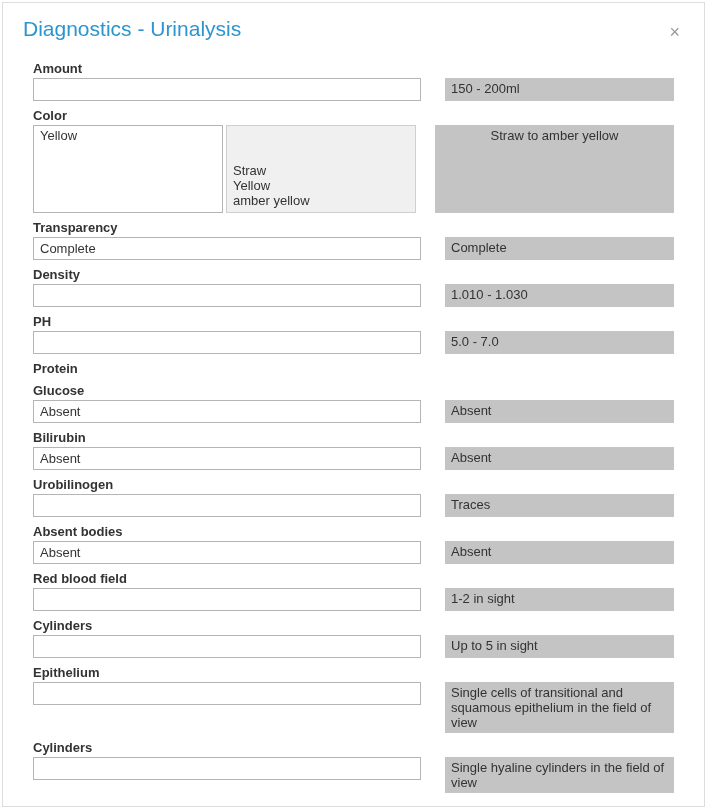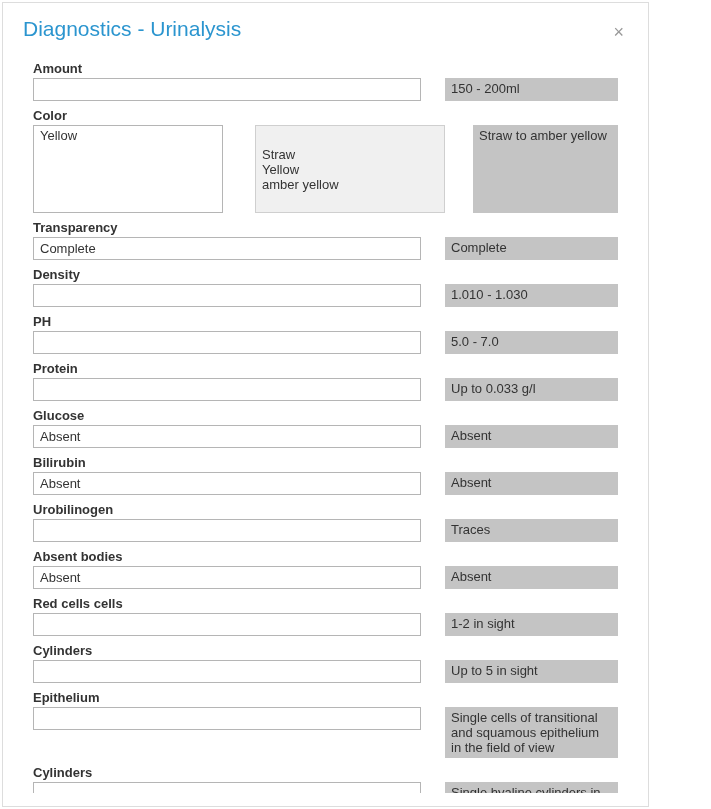--- a/index.html
+++ b/index.html
@@ -14,7 +14,7 @@
     }
     .dialog {
       border: 1px solid #ddd;
-      width: 647px;
+      width: 703px;
       height: 805px;
       margin: 2px;
       position: relative;

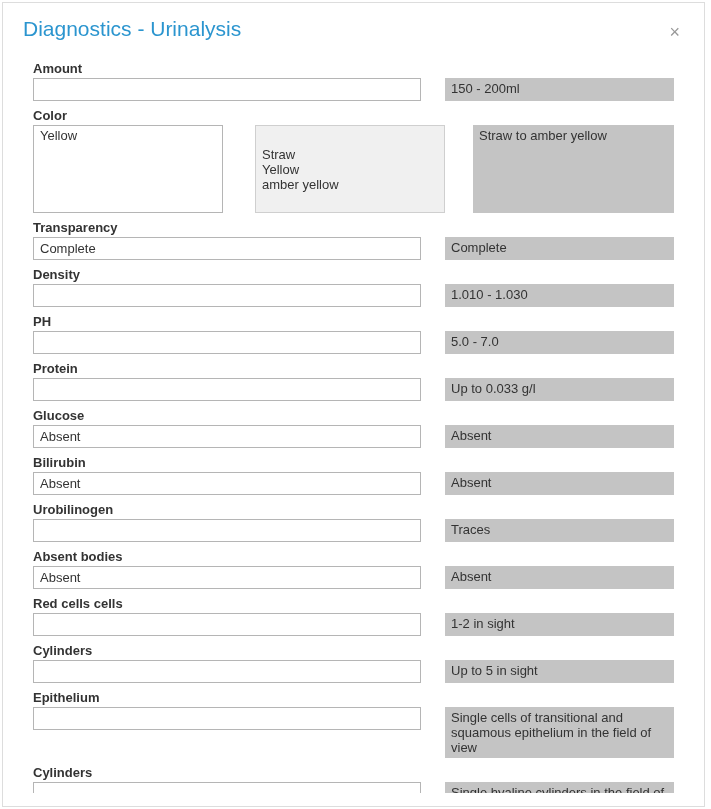--- a/index.html
+++ b/index.html
@@ -81,7 +81,7 @@
     
     .color-body {
       display: flex;
-      gap: 12px;
+      gap: 3px;
       align-items: stretch;
     }
     .color-textarea {

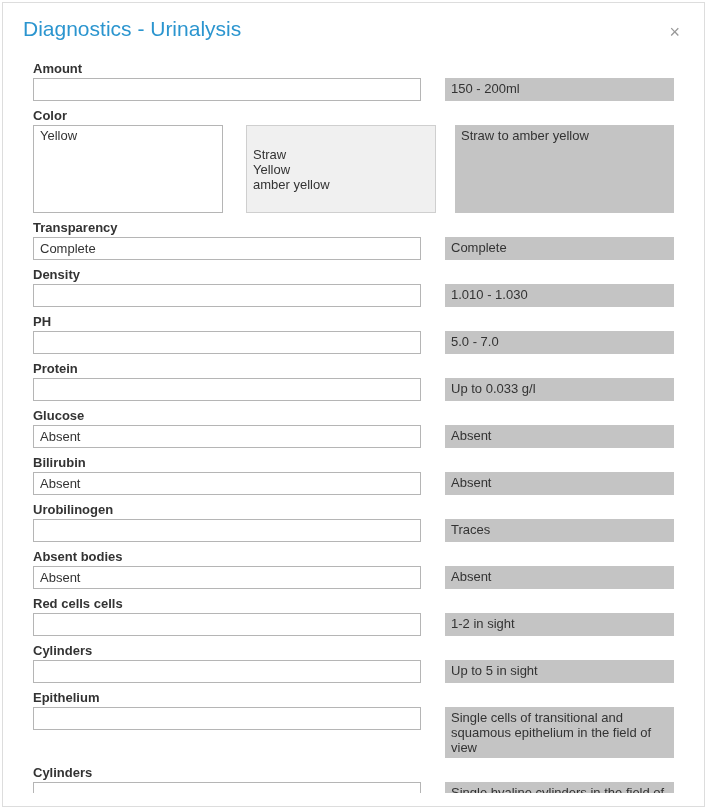--- a/index.html
+++ b/index.html
@@ -115,6 +115,7 @@
       font-size: 13px;
       color: #333;
       margin-left: 16px;
+      text-align: center;
     }
   </style>
 </head>

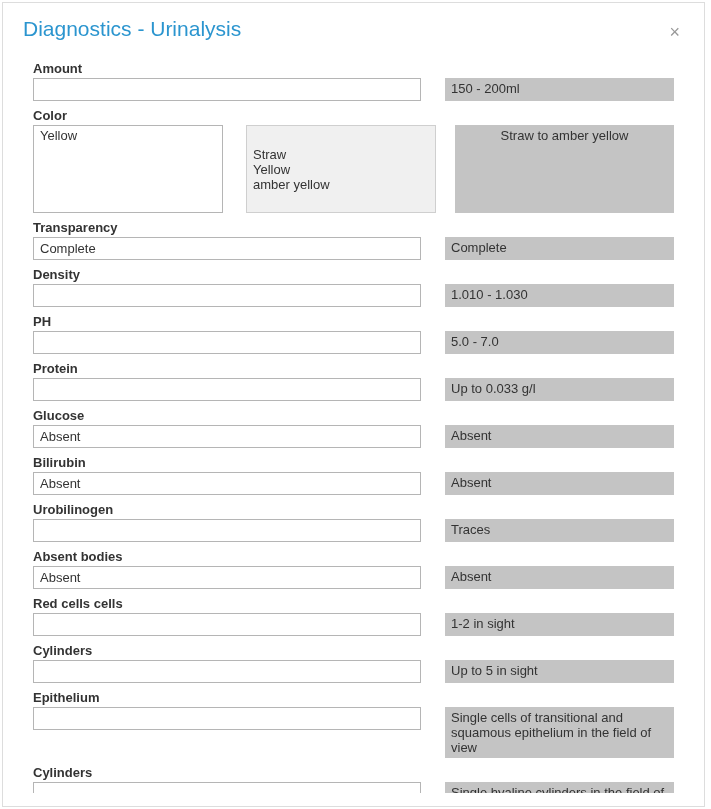--- a/index.html
+++ b/index.html
@@ -103,10 +103,9 @@
       padding: 4px 6px;
       display: flex;
       flex-direction: column;
-      justify-content: center;
-      font-size: 13px;
-      color: #333;
-      margin-left: 20px;
+      justify-content: flex-end;
+      font-size: 13px;
+      color: #333;
     }
     .color-reference {
       background: #c4c4c4;

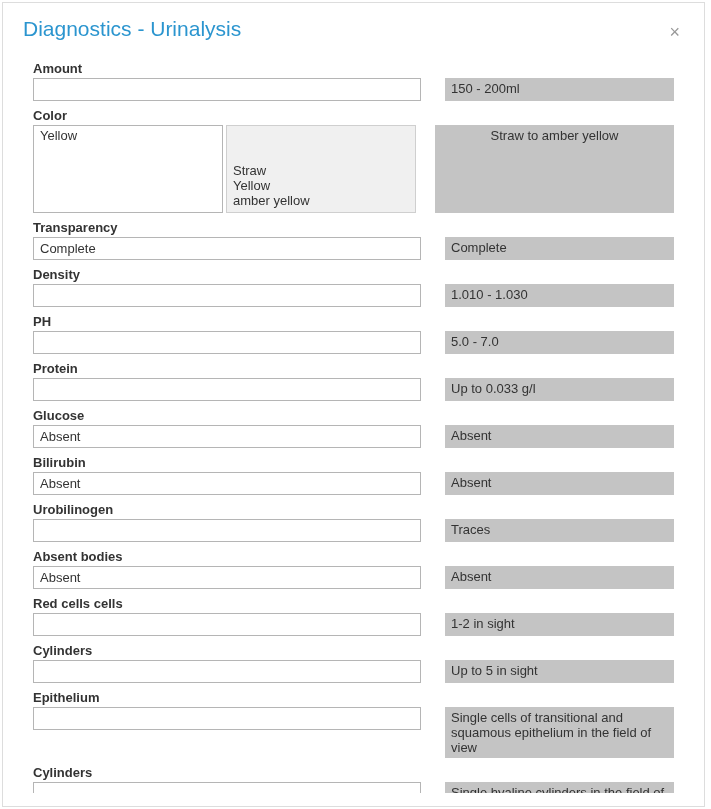--- a/index.html
+++ b/index.html
@@ -175,10 +175,6 @@
 
     <div class="field-row">
       <span class="field-label">Protein</span>
-      <div class="field-body">
-        <input class="field-input" type="text" value="" style="">
-        <div class="field-reference">Up to 0.033 g/l</div>
-      </div>
     </div>
 
     <div class="field-row">

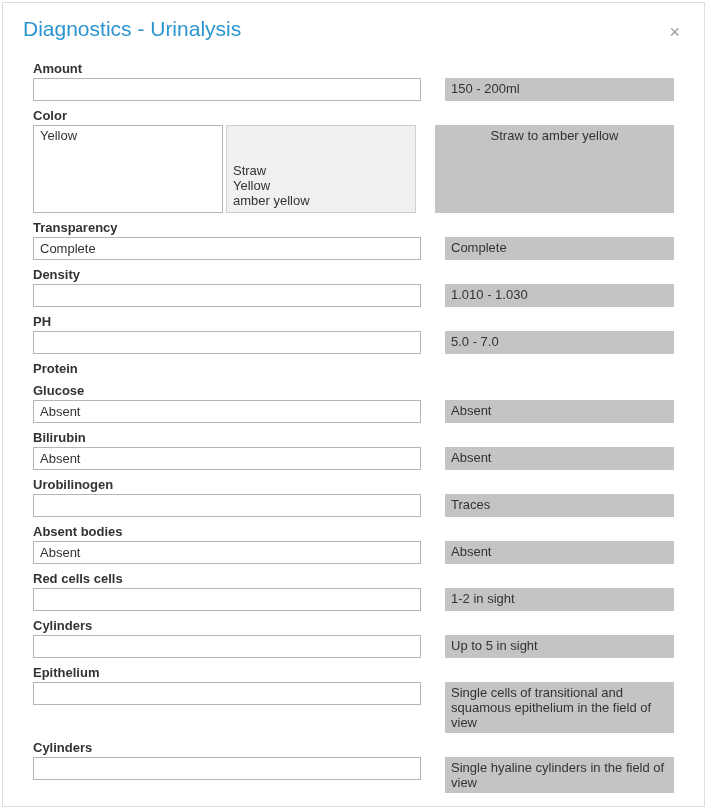--- a/index.html
+++ b/index.html
@@ -210,7 +210,7 @@
     </div>
 
     <div class="field-row">
-      <span class="field-label">Red cells cells</span>
+      <span class="field-label">Red blood field</span>
       <div class="field-body">
         <input class="field-input" type="text" value="" style="">
         <div class="field-reference">1-2 in sight</div>

